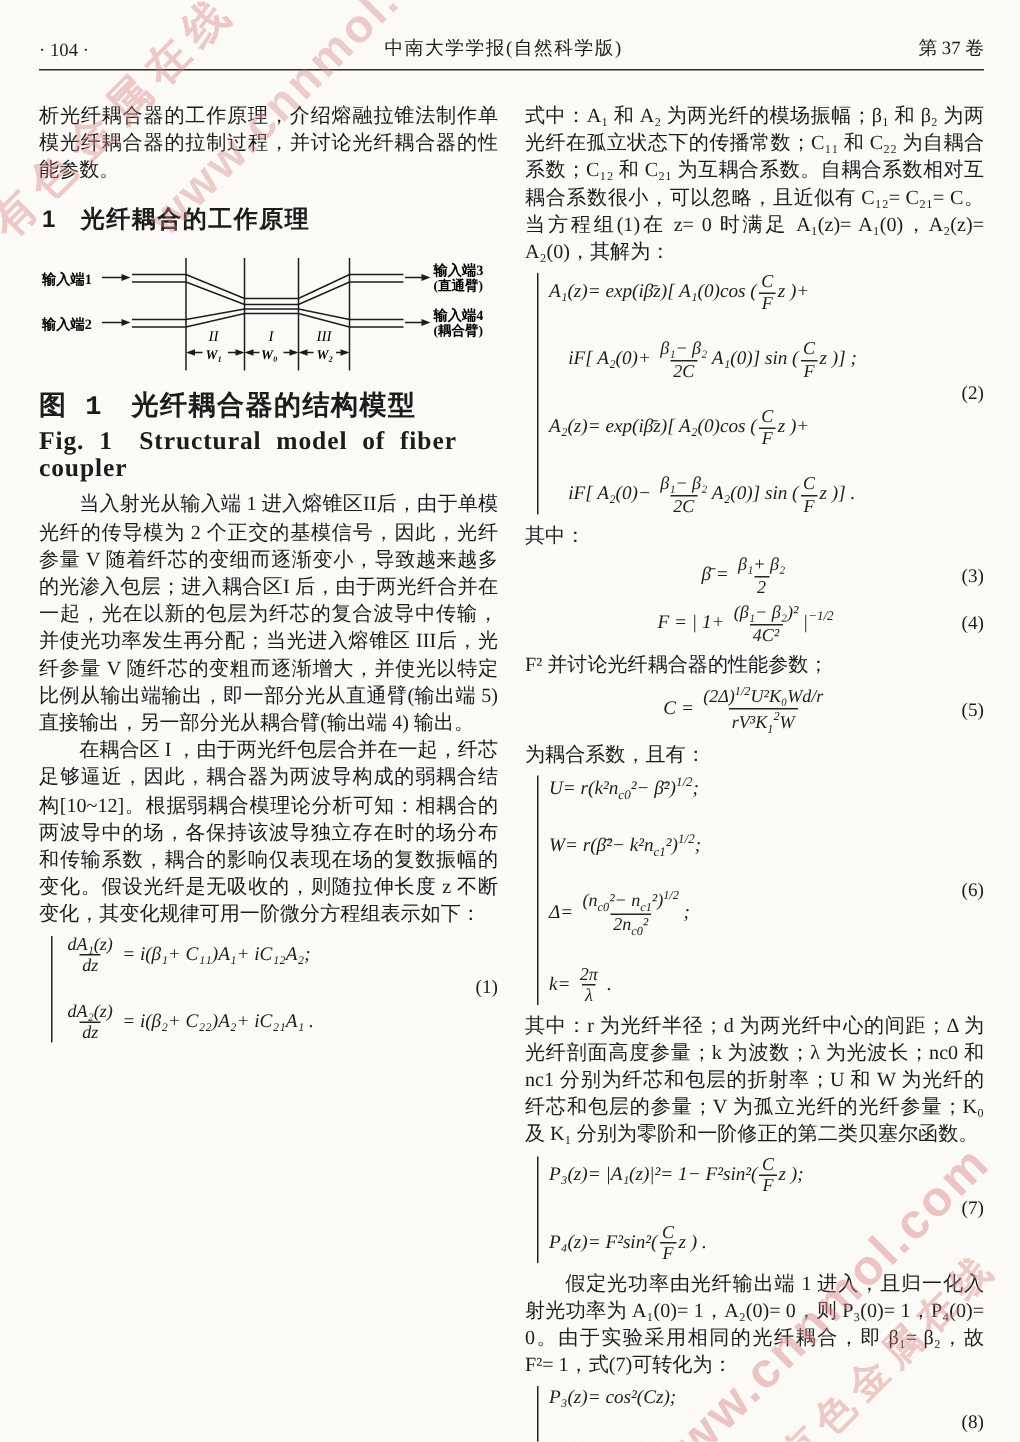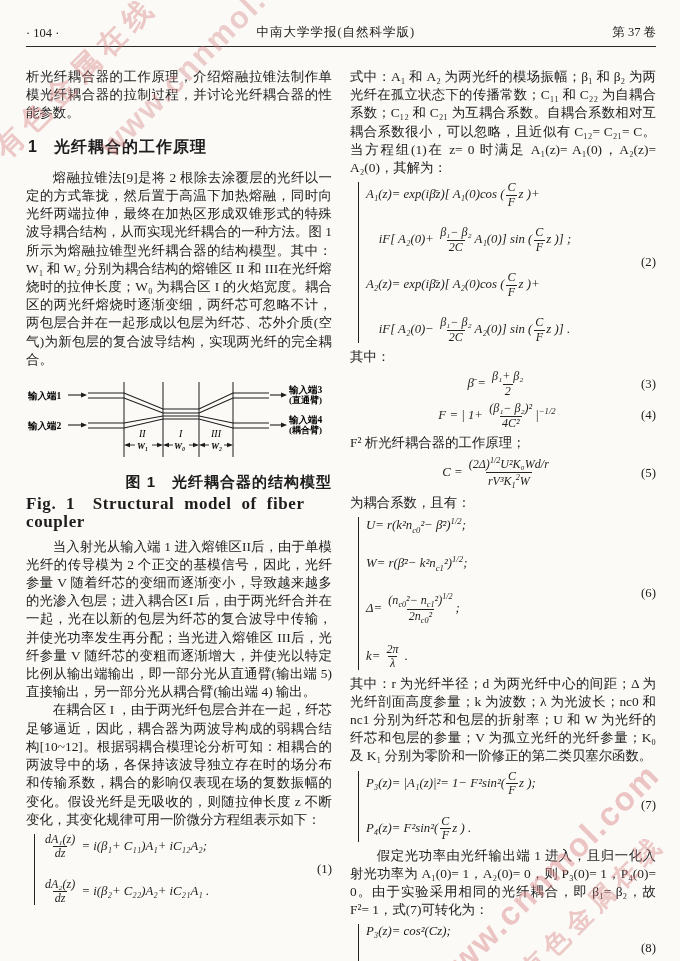--- a/index.html
+++ b/index.html
@@ -87,7 +87,6 @@
         <span>光纤耦合的工作原理</span>
       </div>
 
-      <p>熔融拉锥法[9]是将 2 根除去涂覆层的光纤以一定的方式靠拢，然后置于高温下加热熔融，同时向光纤两端拉伸，最终在加热区形成双锥形式的特殊波导耦合结构，从而实现光纤耦合的一种方法。图 1 所示为熔融拉锥型光纤耦合器的结构模型。其中：W₁ 和 W₂ 分别为耦合结构的熔锥区 II 和 III在光纤熔烧时的拉伸长度；W₀ 为耦合区 I 的火焰宽度。耦合区的两光纤熔烧时逐渐变细，两纤芯可忽略不计，两包层合并在一起形成以包层为纤芯、芯外介质(空气)为新包层的复合波导结构，实现两光纤的完全耦合。</p>
 
       <div class="figure">
         <svg class="fig-svg" width="306" height="88" viewBox="0 0 306 88">

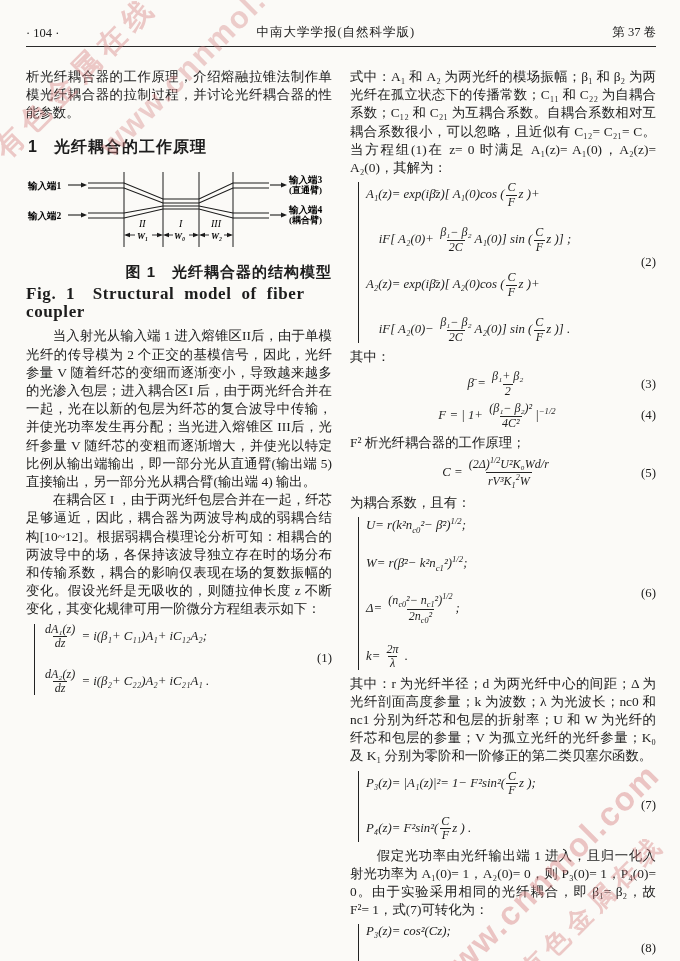--- a/index.html
+++ b/index.html
@@ -30,8 +30,8 @@
   .figure{margin:10px 0 6px 0;}
   .fig-svg{display:block;}
   .cap-cn{
-    text-align:right;font-weight:bold;font-size:15px;text-indent:0;
-    font-family:Liberation Sans, sans-serif;margin-top:6px;letter-spacing:1px;
+    text-align:left;font-weight:bold;font-size:18px;text-indent:0;
+    font-family:Liberation Mono, monospace;margin-top:6px;letter-spacing:1px;
   }
   .cap-en{
     text-align:left;font-weight:bold;font-size:17px;text-indent:0;

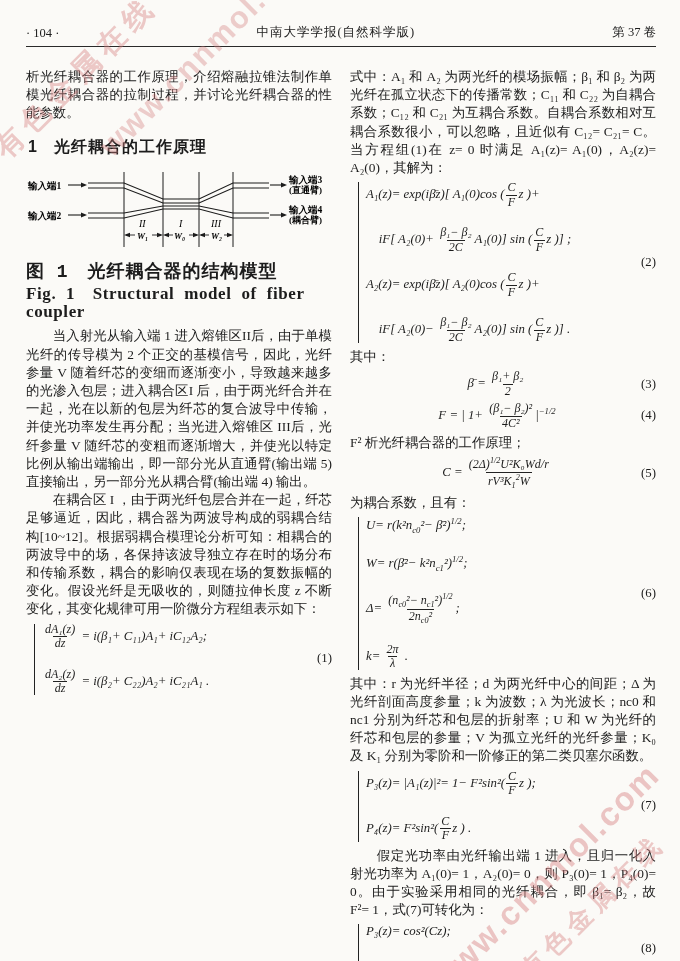--- a/index.html
+++ b/index.html
@@ -230,7 +230,7 @@
           <span class="eq-num">(4)</span>
         </div>
 
-      <p class="noindent">F² 析光纤耦合器的工作原理；</p>
+      <p class="noindent">F² 并讨论光纤耦合器的性能参数；</p>
       <div class="eq">
           <span class="eq-lines center">
             <span class="eq-line">C = <span class="frac">

